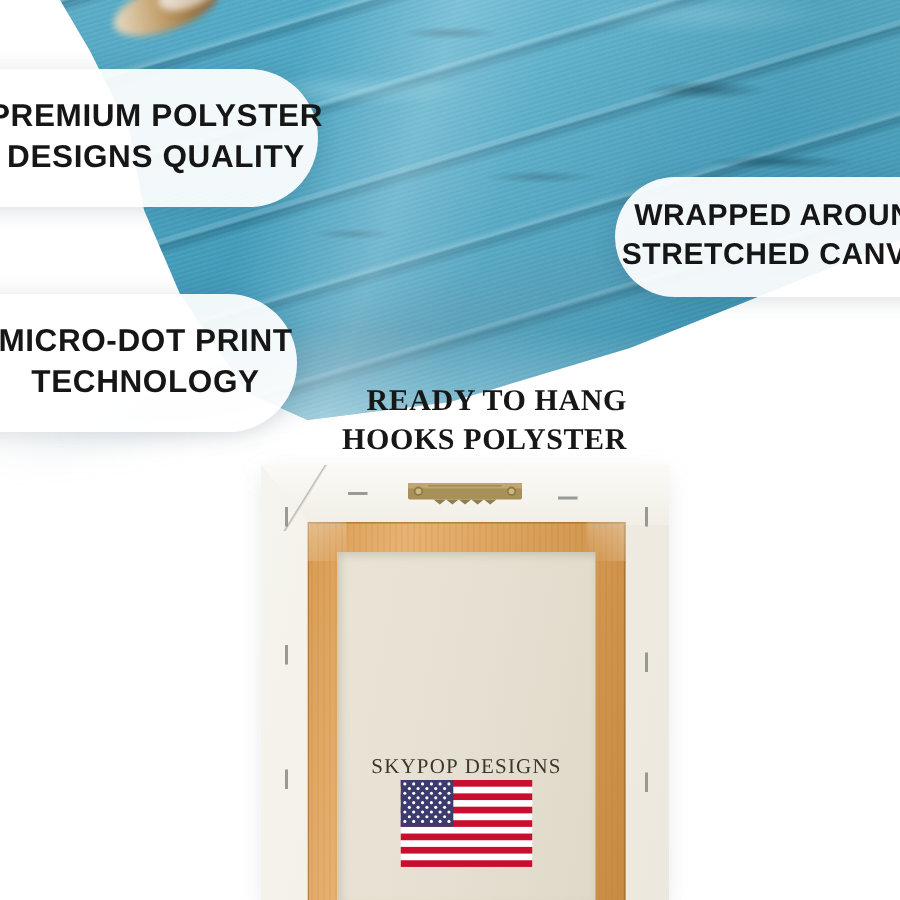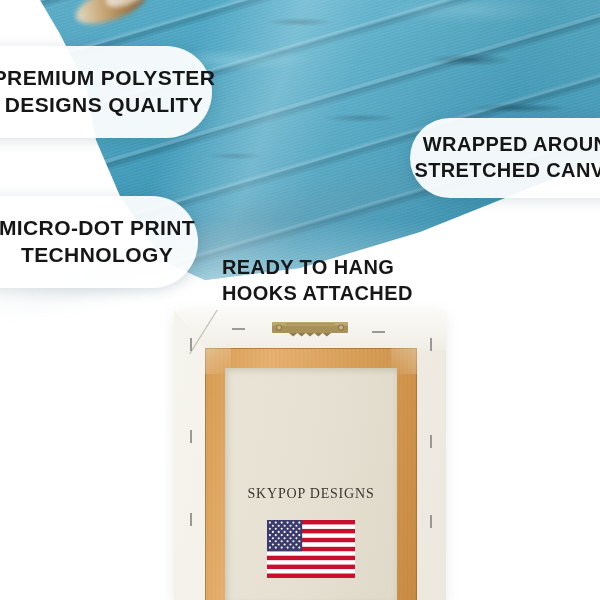--- a/index.html
+++ b/index.html
@@ -177,9 +177,9 @@
     position: absolute;
     left: 222px; top: 254px;
     width: 196px;
-    text-align: left;
+    text-align: right;
     color: #171717;
-    font-family: Liberation Sans, sans-serif;
+    font-family: Liberation Serif, serif;
     font-weight: 700;
     font-size: 20px;
     letter-spacing: 0.4px;

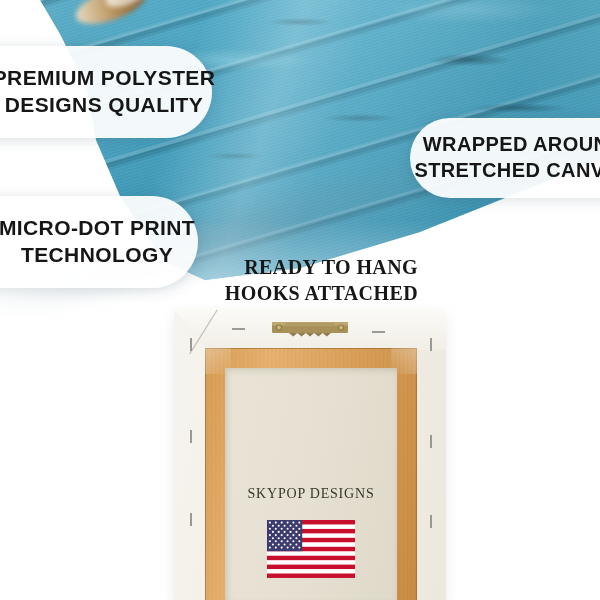--- a/index.html
+++ b/index.html
@@ -322,7 +322,7 @@
 
   <div id="label-ready">
     <span>READY TO HANG</span>
-    <span>HOOKS ATTACHED</span>
+    <span>HOOKS POLYSTER</span>
   </div>
 
   <div id="canvas-product">

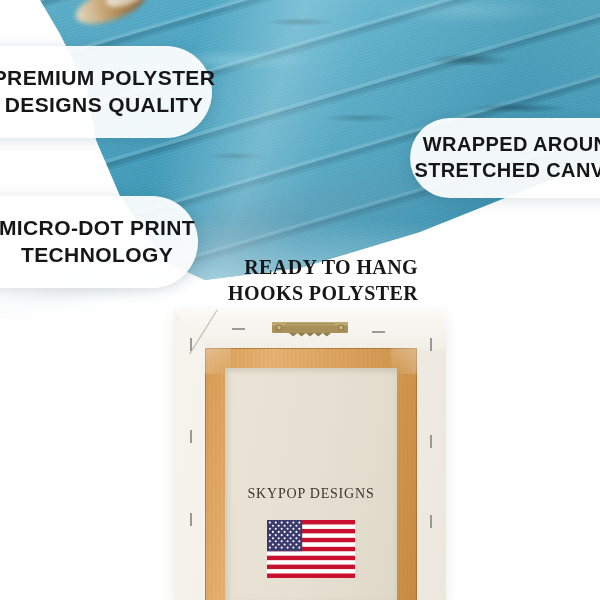--- a/index.html
+++ b/index.html
@@ -274,7 +274,7 @@
   
   .brand {
     position: absolute;
-    left: 0; right: 0; top: 118px;
+    left: 0; right: 0; top: 136px;
     text-align: center;
     font-family: "Liberation Serif", serif;
     font-size: 14px;

